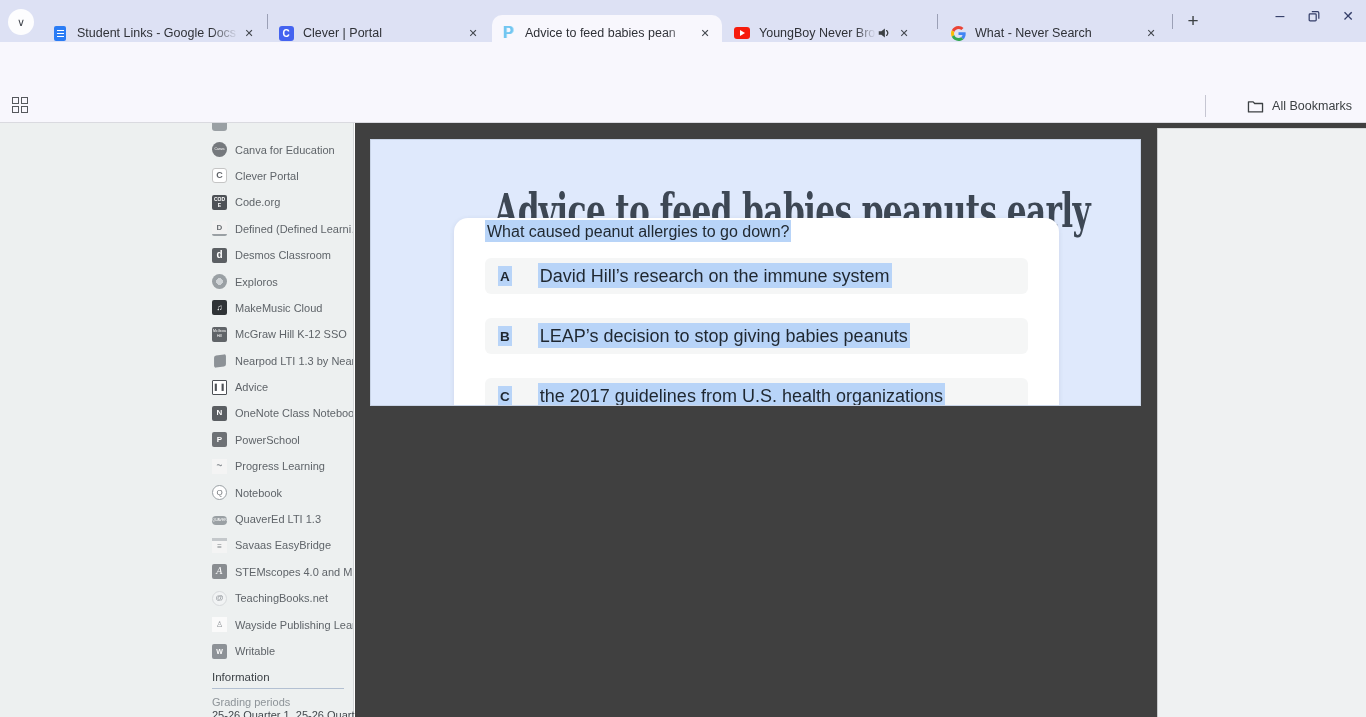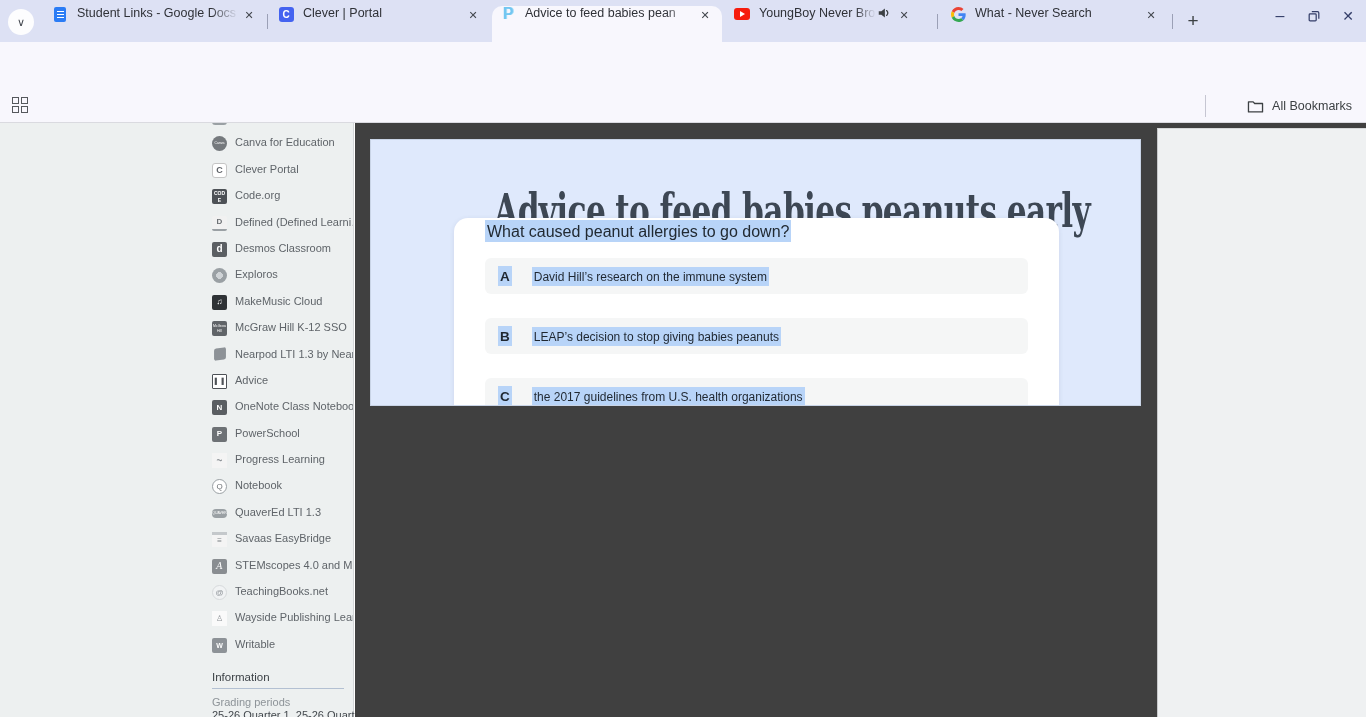--- a/index.html
+++ b/index.html
@@ -10,7 +10,7 @@
   .tabstrip{position:absolute;left:0;top:0;width:1366px;height:42px;background:#dde1f4}
   .tab-search-btn{position:absolute;left:8px;top:9px;width:26px;height:26px;border-radius:50%;
     background:#fdfdfe;display:flex;align-items:center;justify-content:center;color:#41454d;font-size:11px}
-  .tab{position:absolute;top:6px;height:36px;display:flex;padding:0 8px;box-sizing:border-box;
+  .tab{position:absolute;top:15px;height:36px;display:flex;align-items:center;padding:0 8px;box-sizing:border-box;
     border-radius:10px 10px 0 0;color:#2f3137;cursor:default}
   .tab.active{background:#f8f7fd}
   .tab-label{flex:1;font-size:12.5px;margin-left:9px;white-space:nowrap;overflow:hidden;

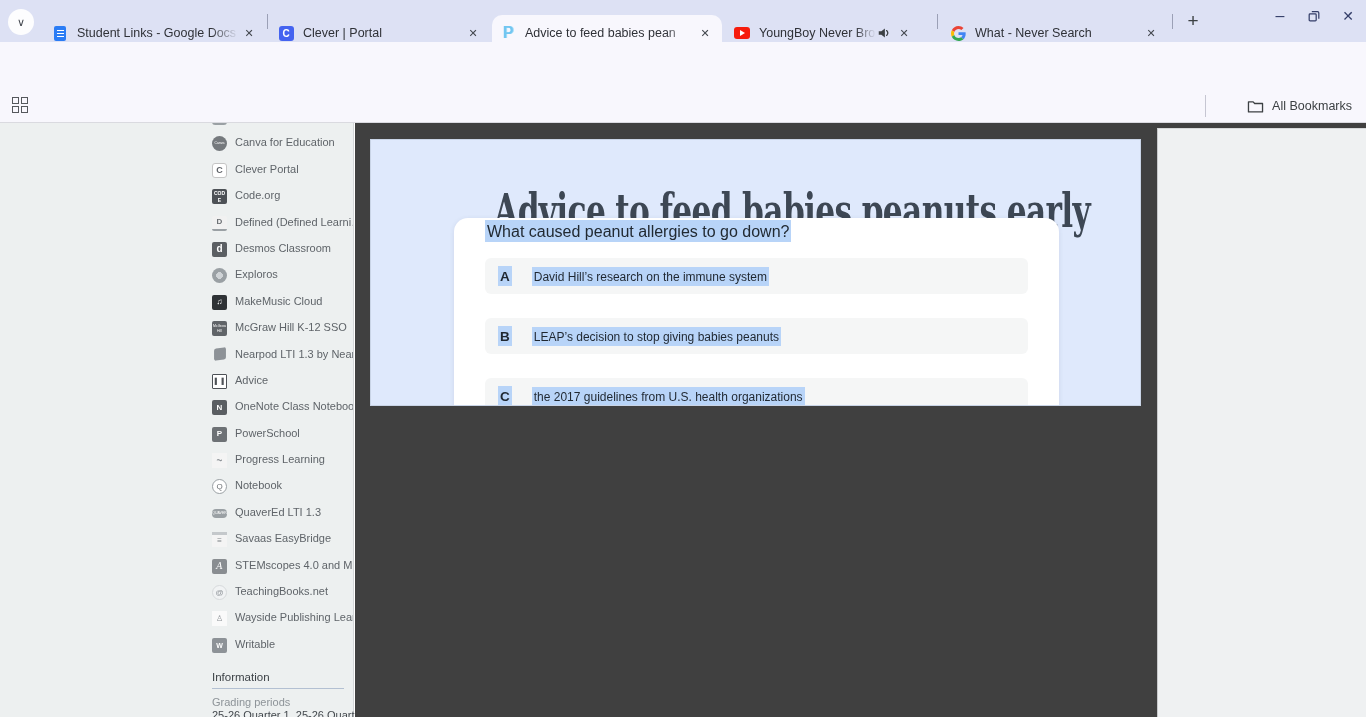--- a/index.html
+++ b/index.html
@@ -57,7 +57,7 @@
   .content{position:absolute;left:0;top:123px;width:1366px;height:594px;background:#fff;overflow:hidden}
   .leftpanel{position:absolute;left:0;top:0;width:354px;height:594px;background:#edf0f0;border-right:1px solid #d3d6d8;box-sizing:border-box}
   .sidebar-list{position:absolute;left:212px;top:-13px;width:142px}
-  .side-item{height:26.4px;display:flex;}
+  .side-item{height:26.4px;display:flex;align-items:center}
   .side-icon{width:15px;height:15px;flex:none;display:flex;align-items:center;justify-content:center;
     box-sizing:border-box;overflow:hidden;text-align:center;line-height:1}
   .side-label{margin-left:8px;font-size:11px;color:#5f6469;white-space:nowrap;overflow:hidden;max-width:118px}

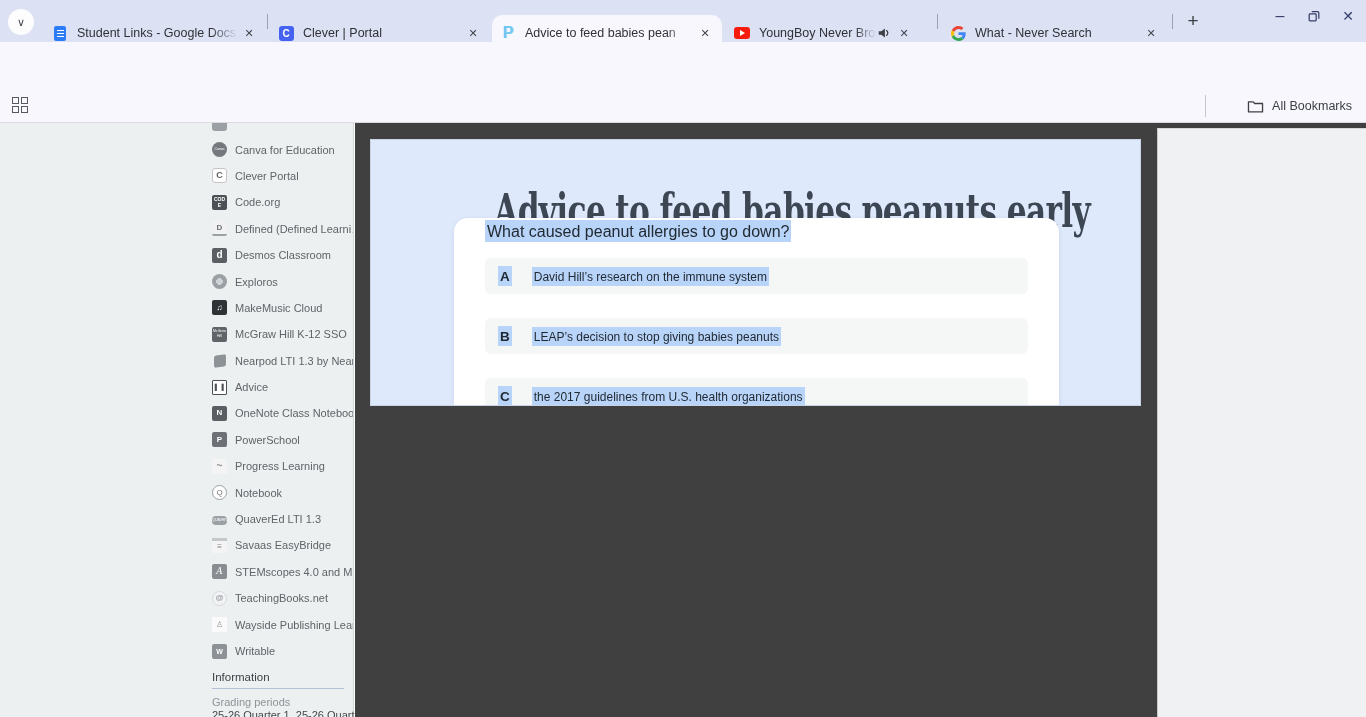--- a/index.html
+++ b/index.html
@@ -82,7 +82,7 @@
   .options{position:absolute;left:31px;top:40px;width:543px;display:flex;flex-direction:column;gap:24px}
   .option-row{height:36px;border-radius:6px;background:#f5f6f6;display:flex;align-items:center;padding-left:13px;box-sizing:border-box}
   .opt-letter{font-size:13.5px;font-weight:bold;color:#1f2730}
-  .opt-text{font-size:12px;color:#1f2730;margin-left:20px}
+  .opt-text{font-size:18px;color:#1f2730;margin-left:26px}
 
   svg{display:block}
 </style>

